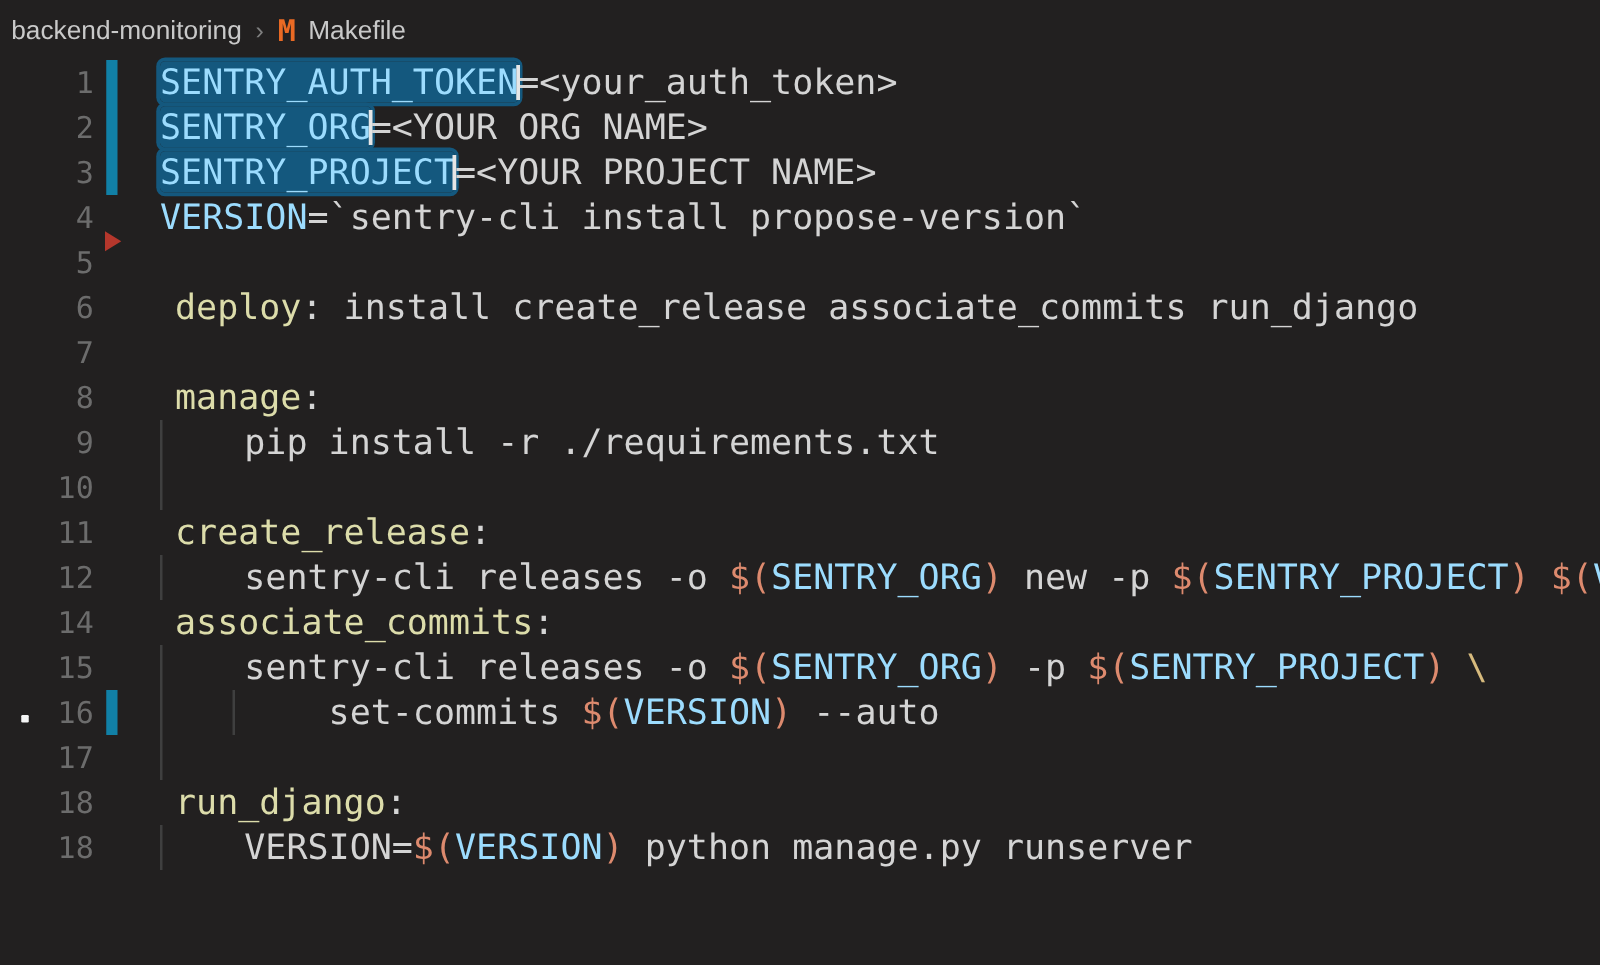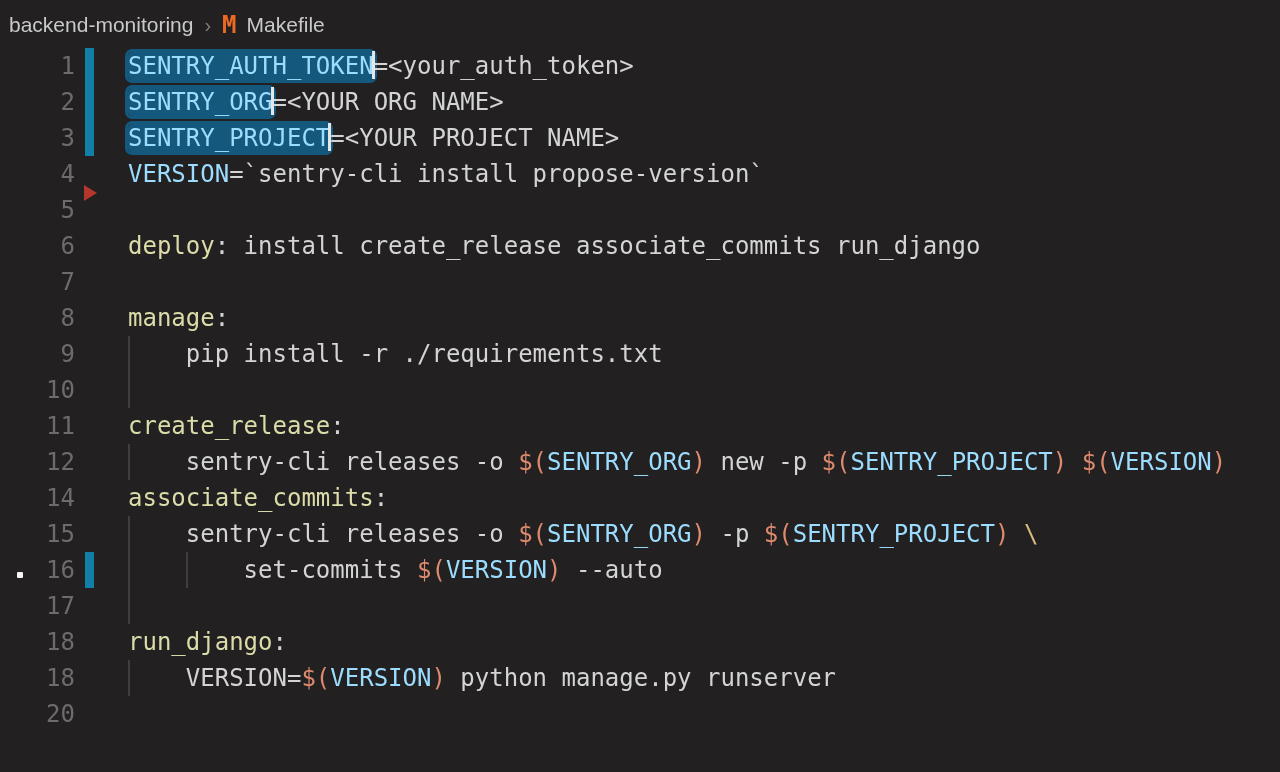--- a/index.html
+++ b/index.html
@@ -40,7 +40,7 @@
   .guide { position:absolute; top:0; width:2px; height:36px; background:var(--guide); }
   .guide.g1 { left:128px; }
   .guide.g2 { left:186px; }
-  .codetext { position:absolute; left:128px; top:0; font-size:24px; z-index:1; }
+  .codetext { position:absolute; left:128px; top:0; font-size:28px; z-index:1; }
   .seg-plain  { color:var(--fg); }
   .seg-var    { color:var(--var); }
   .seg-target { color:var(--target); }

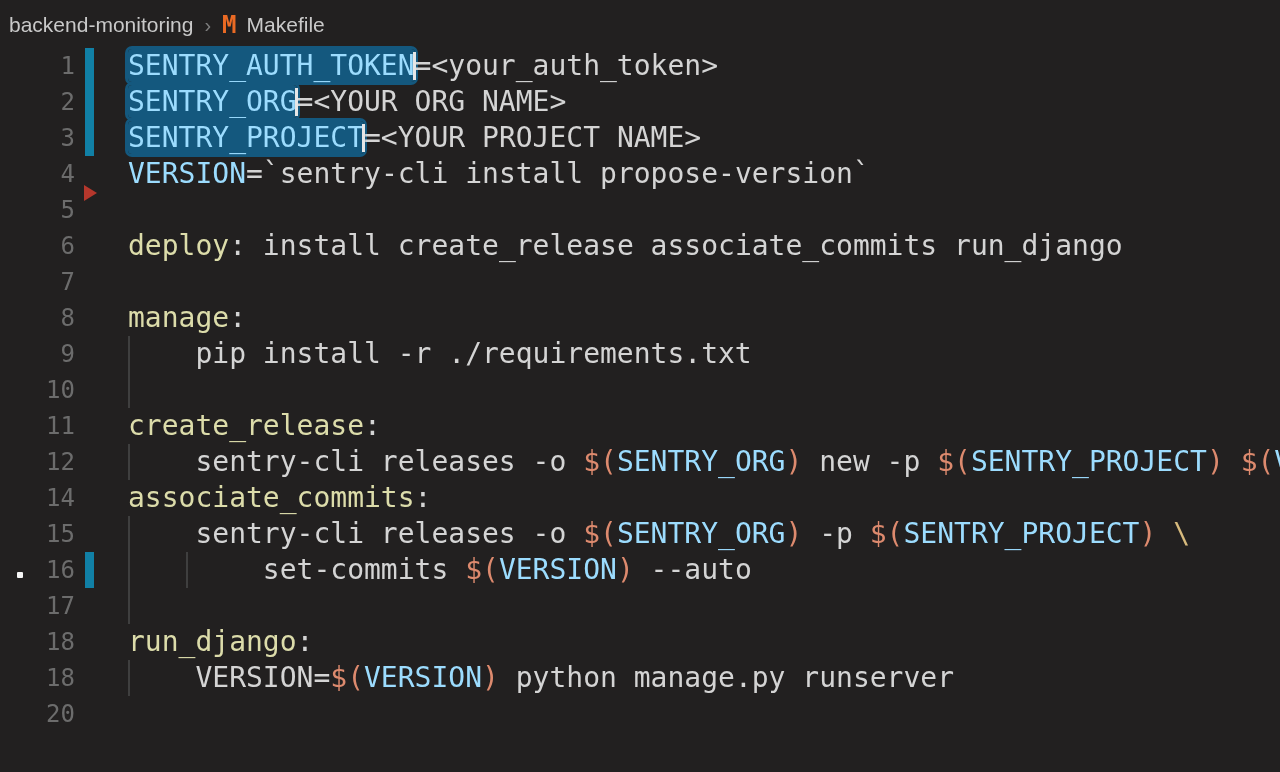--- a/index.html
+++ b/index.html
@@ -43,7 +43,7 @@
   .codetext { position:absolute; left:128px; top:0; font-size:28px; z-index:1; }
   .seg-plain  { color:var(--fg); }
   .seg-var    { color:var(--var); }
-  .seg-target { color:var(--target); }
+  .seg-target { color:var(--target);margin-left:12px; }
   .seg-punct  { color:var(--punct); }
   .seg-escape { color:var(--escape); }
   .sel {

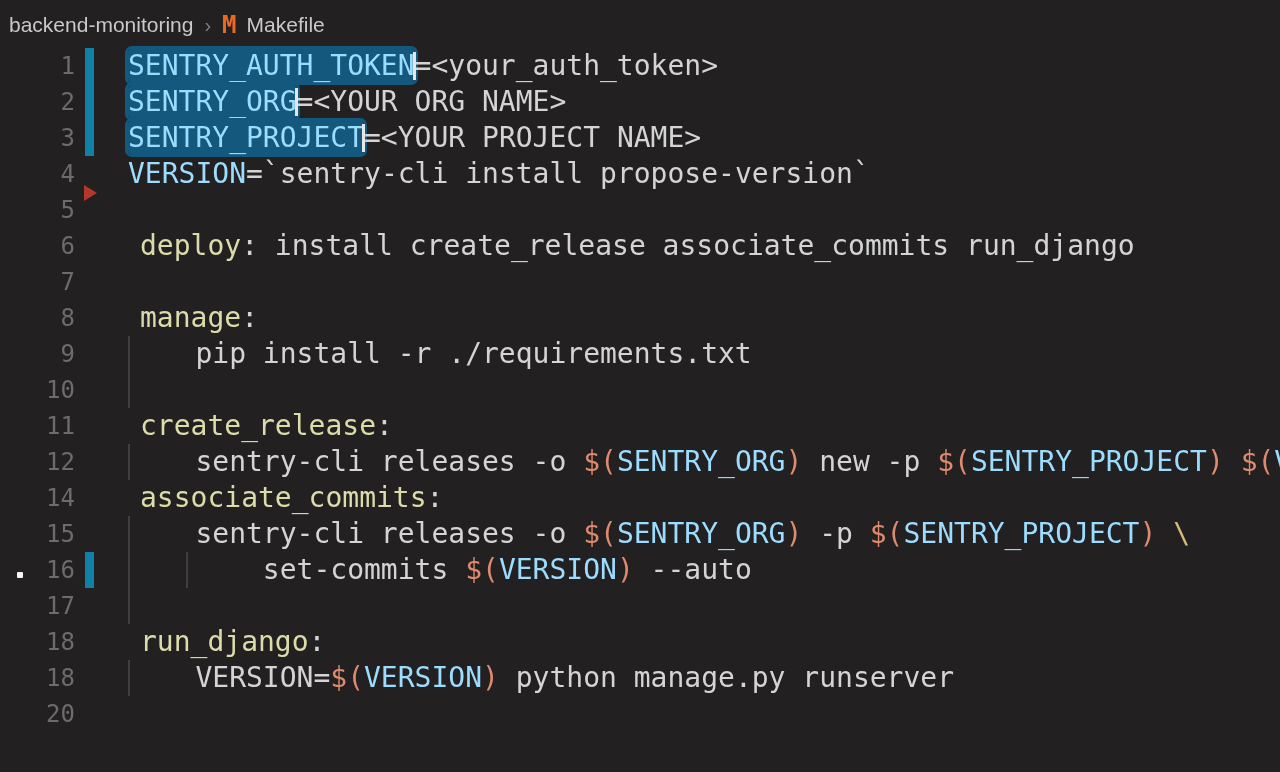--- a/index.html
+++ b/index.html
@@ -90,7 +90,6 @@
     <div class="line"><span class="num">17</span><span class="guide g1"></span><span class="codetext"></span></div>
     <div class="line"><span class="num">18</span><span class="codetext"><span class="seg-target">run_django</span><span class="seg-plain">:</span></span></div>
     <div class="line"><span class="num">18</span><span class="guide g1"></span><span class="codetext"><span class="seg-plain">    VERSION=</span><span class="seg-punct">$(</span><span class="seg-var">VERSION</span><span class="seg-punct">)</span><span class="seg-plain"> python manage.py runserver</span></span></div>
-    <div class="line"><span class="num">20</span><span class="codetext"></span></div>
   </div>
 
 <div class="mouse-dot"></div>

